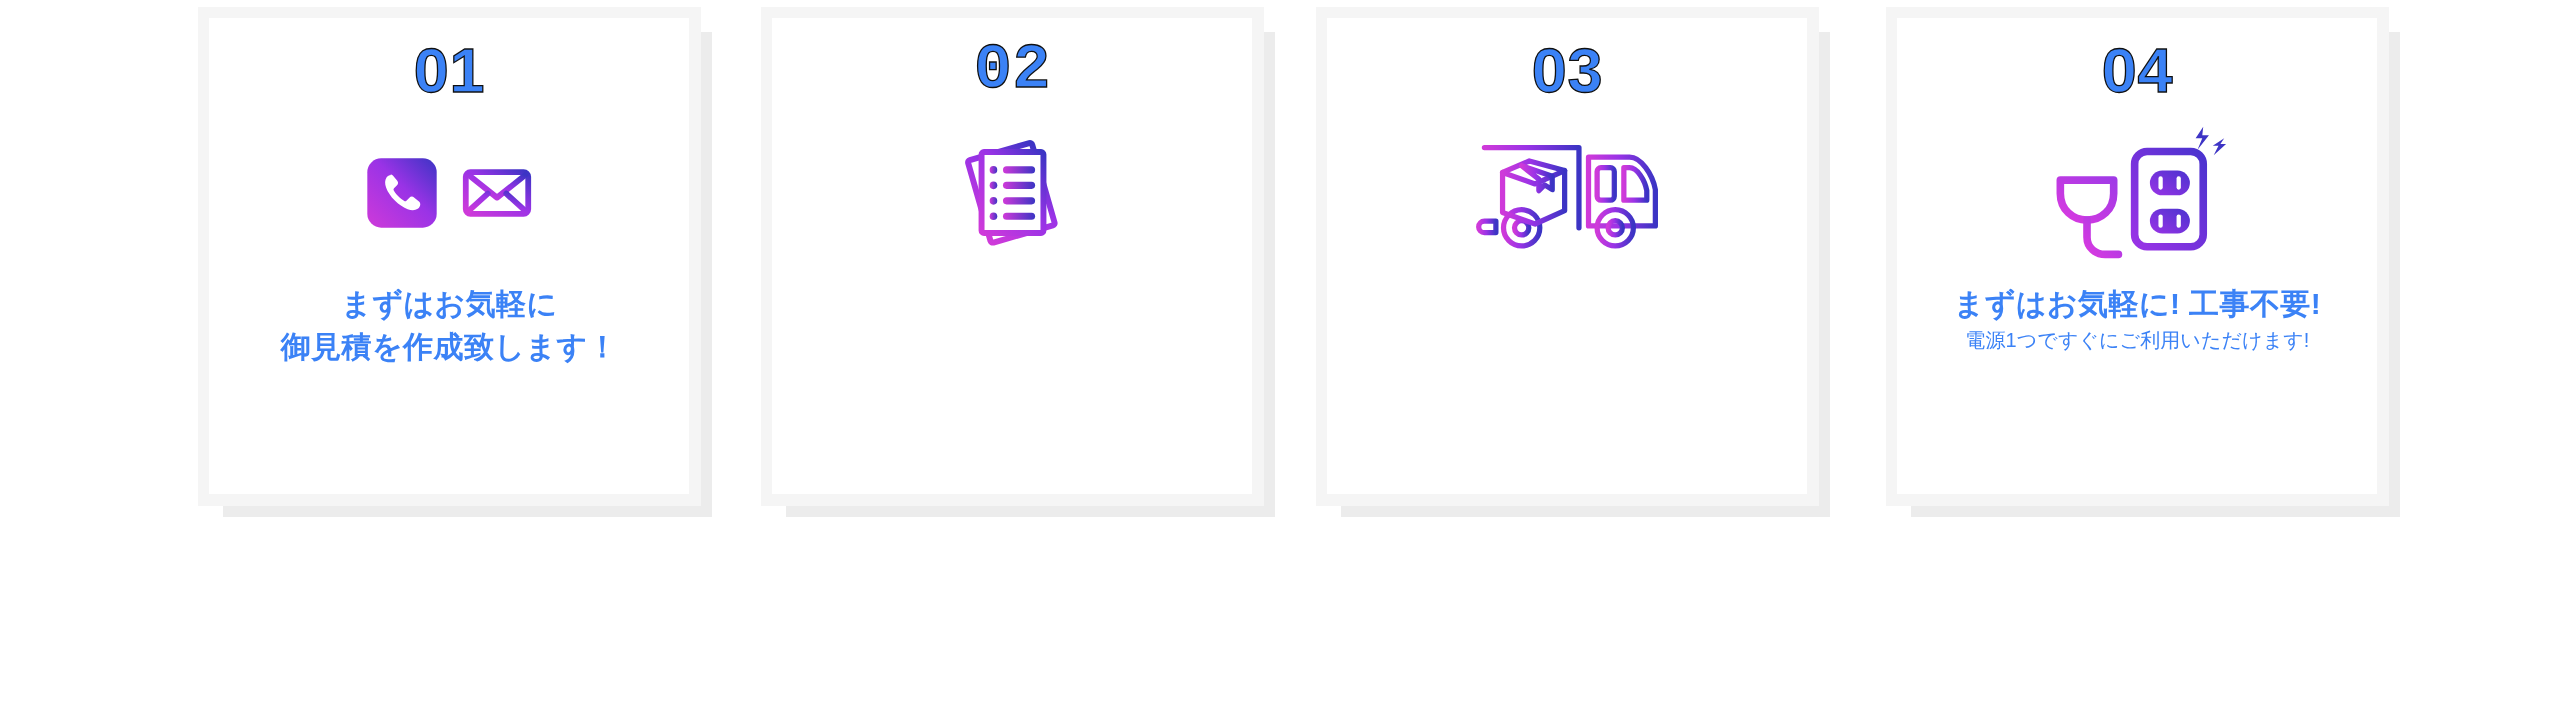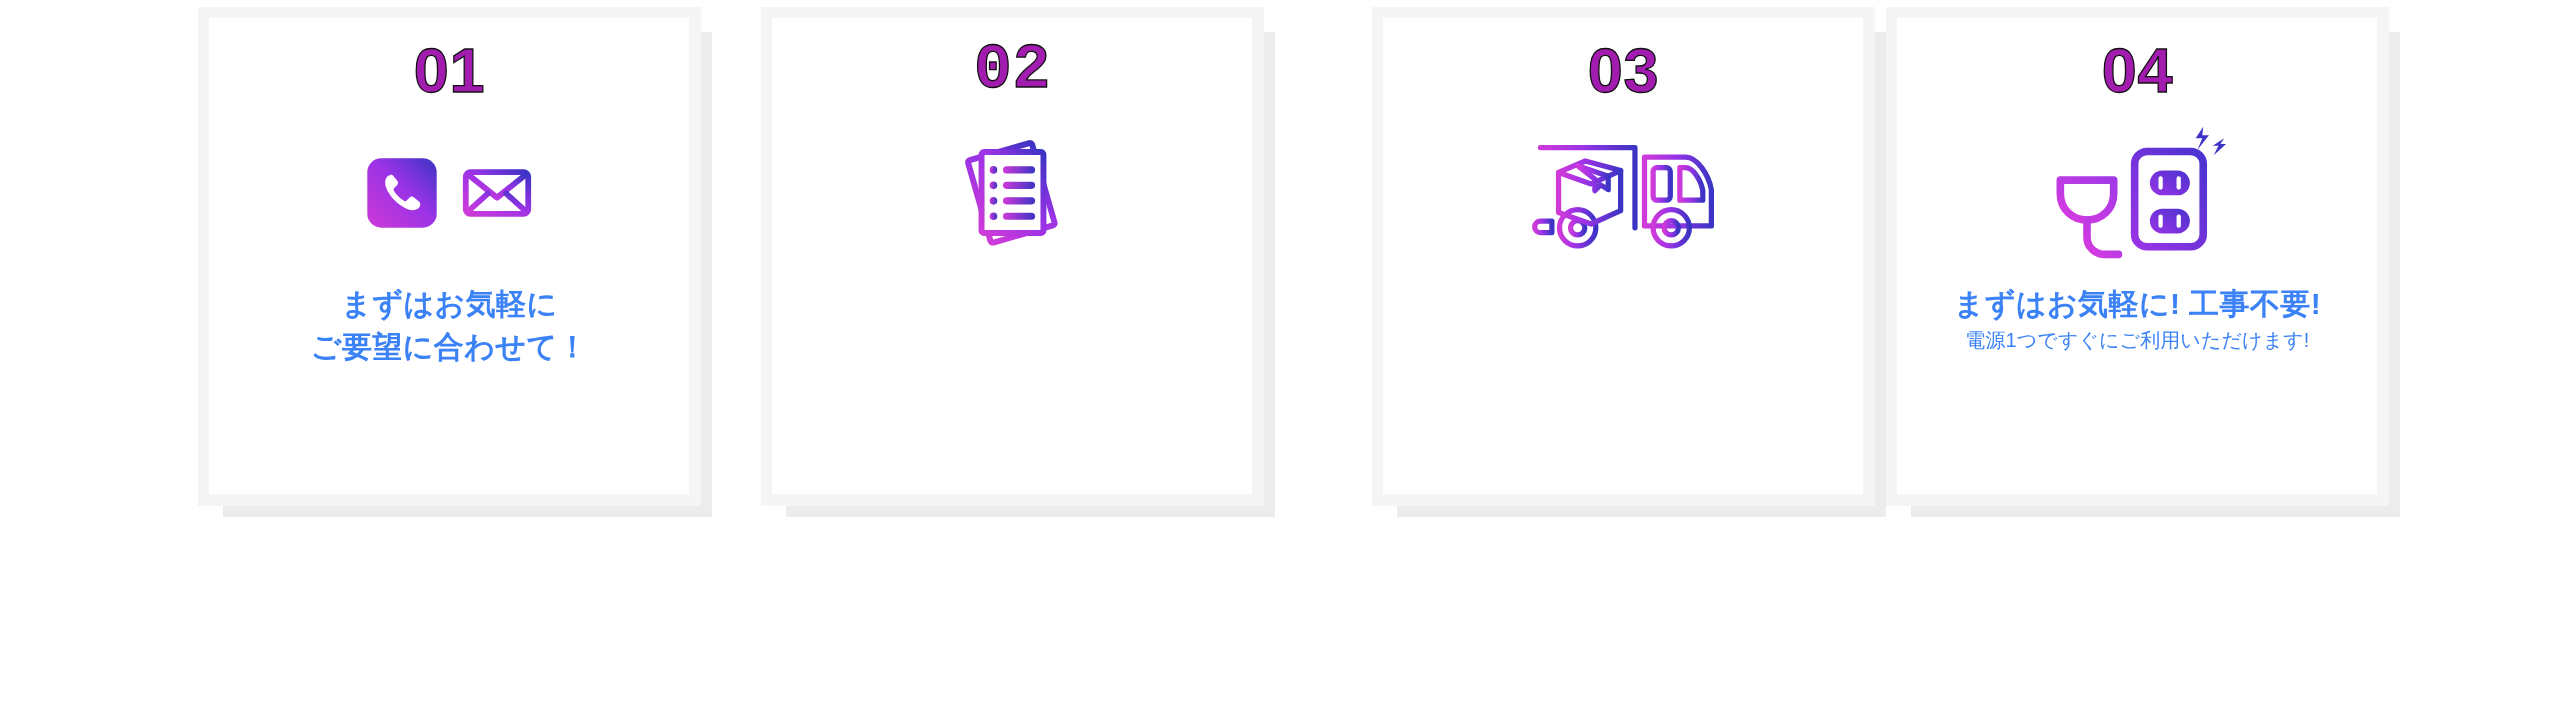--- a/index.html
+++ b/index.html
@@ -63,7 +63,7 @@
     line-height: 1;
     font-weight: 700;
     letter-spacing: 0.5px;
-    color: #a21caf;
+    color: #3b82f6;
     -webkit-text-stroke: 1.3px #101010;
   }
 

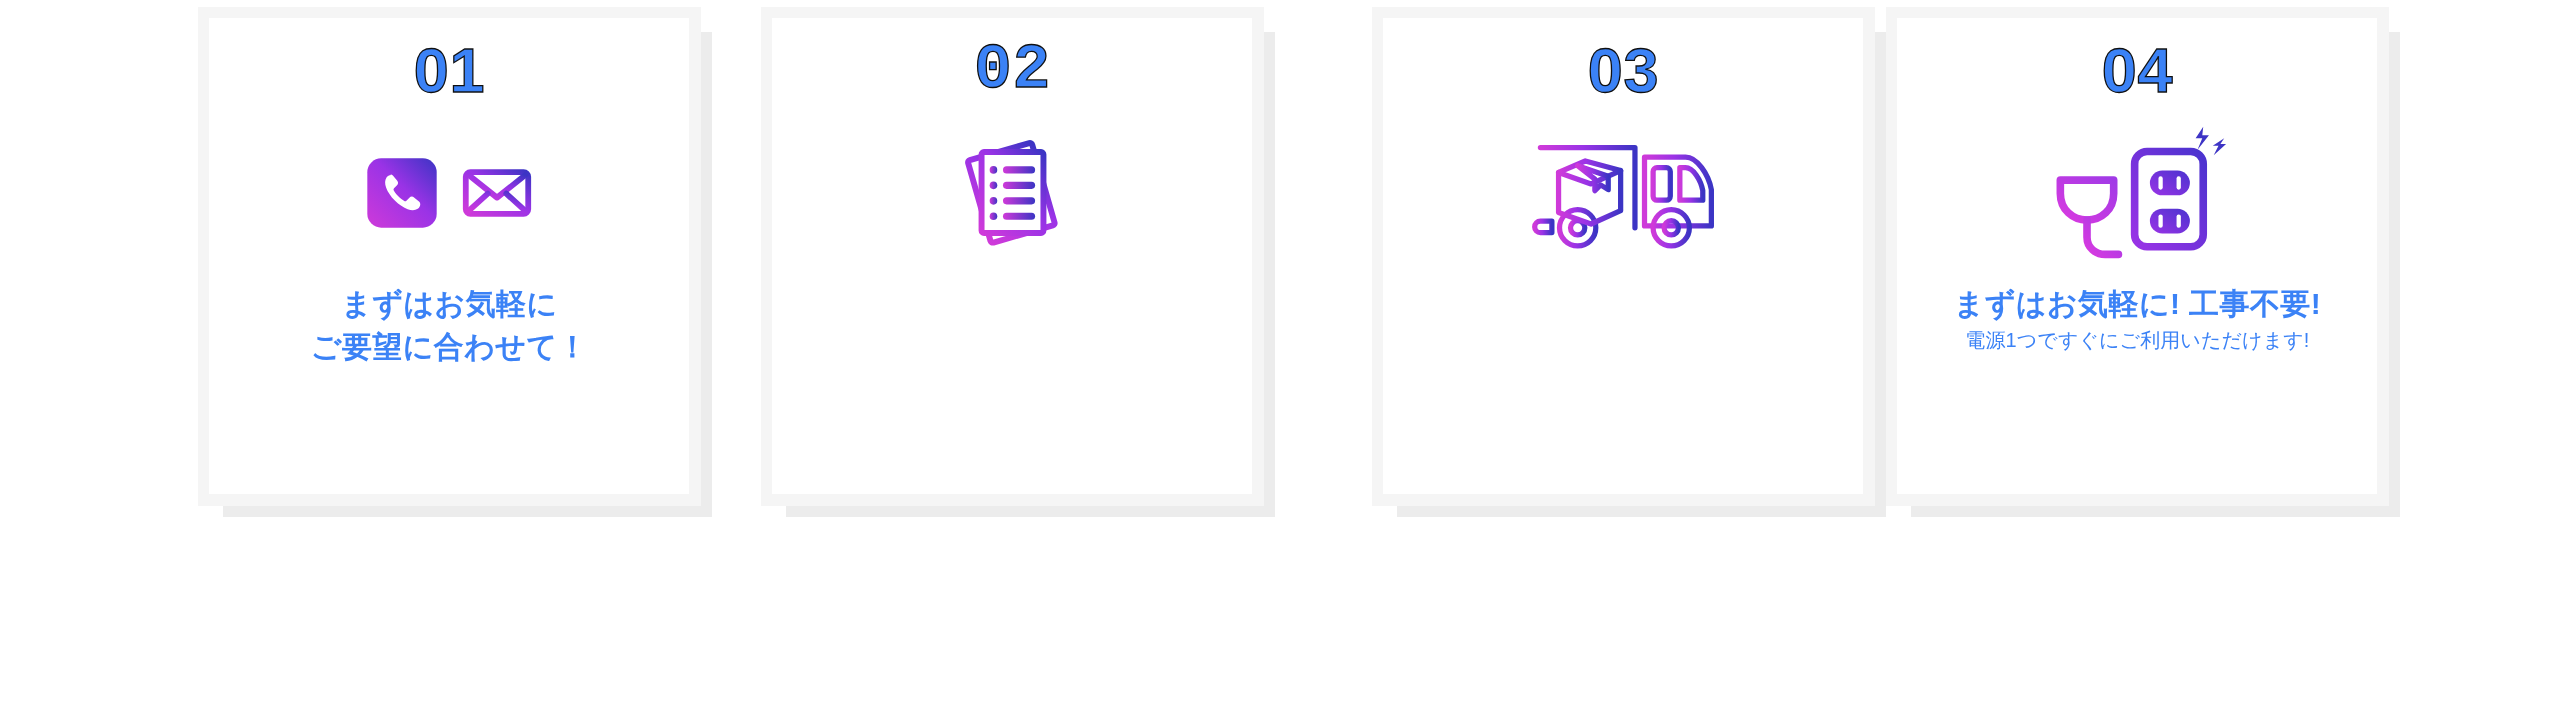--- a/index.html
+++ b/index.html
@@ -185,7 +185,7 @@
     </div>
   </div>
 
-  <div class="card" style="left:1372px;">
+  <div class="card" style="left:1316px;">
     <div class="card-shadow"></div>
     <div class="card-outer"></div>
     <div class="card-inner">

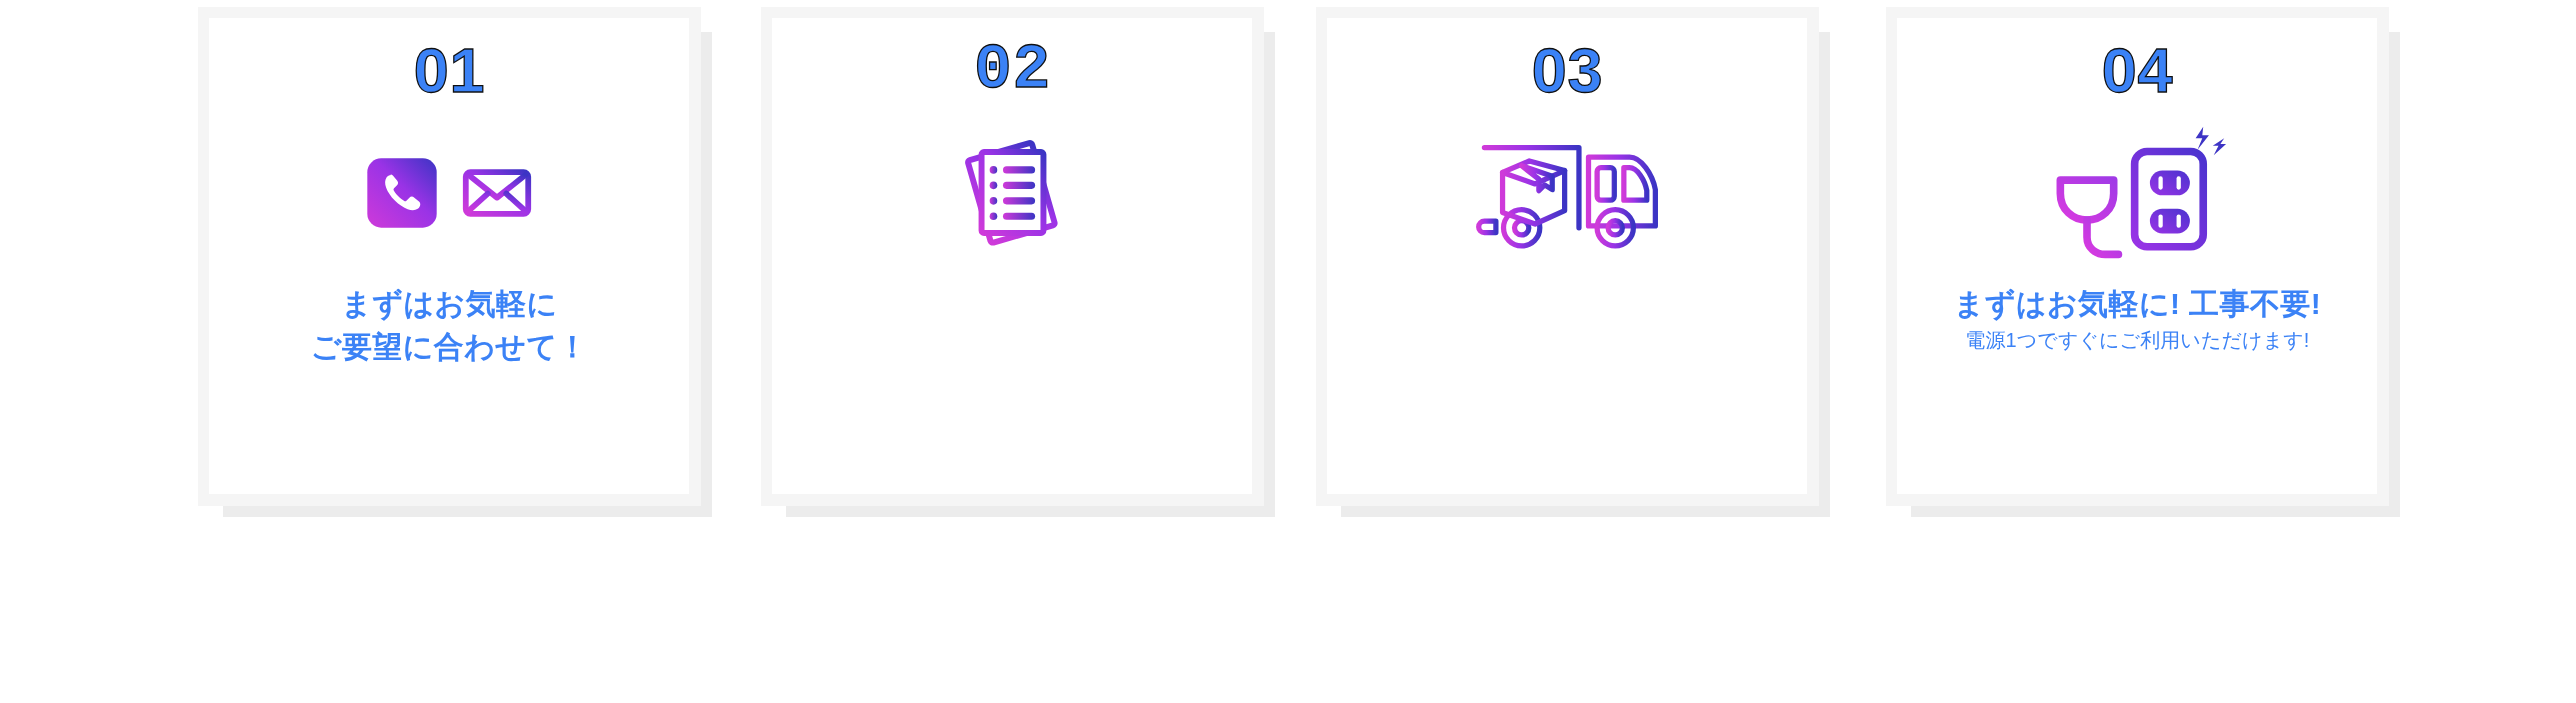--- a/index.html
+++ b/index.html
@@ -139,7 +139,7 @@
 
       <div class="caption">
         <div class="caption-line">まずはお気軽に</div>
-        <div class="caption-line">ご要望に合わせて！</div>
+        <div class="caption-line">御見積を作成致します！</div>
       </div>
     </div>
   </div>

